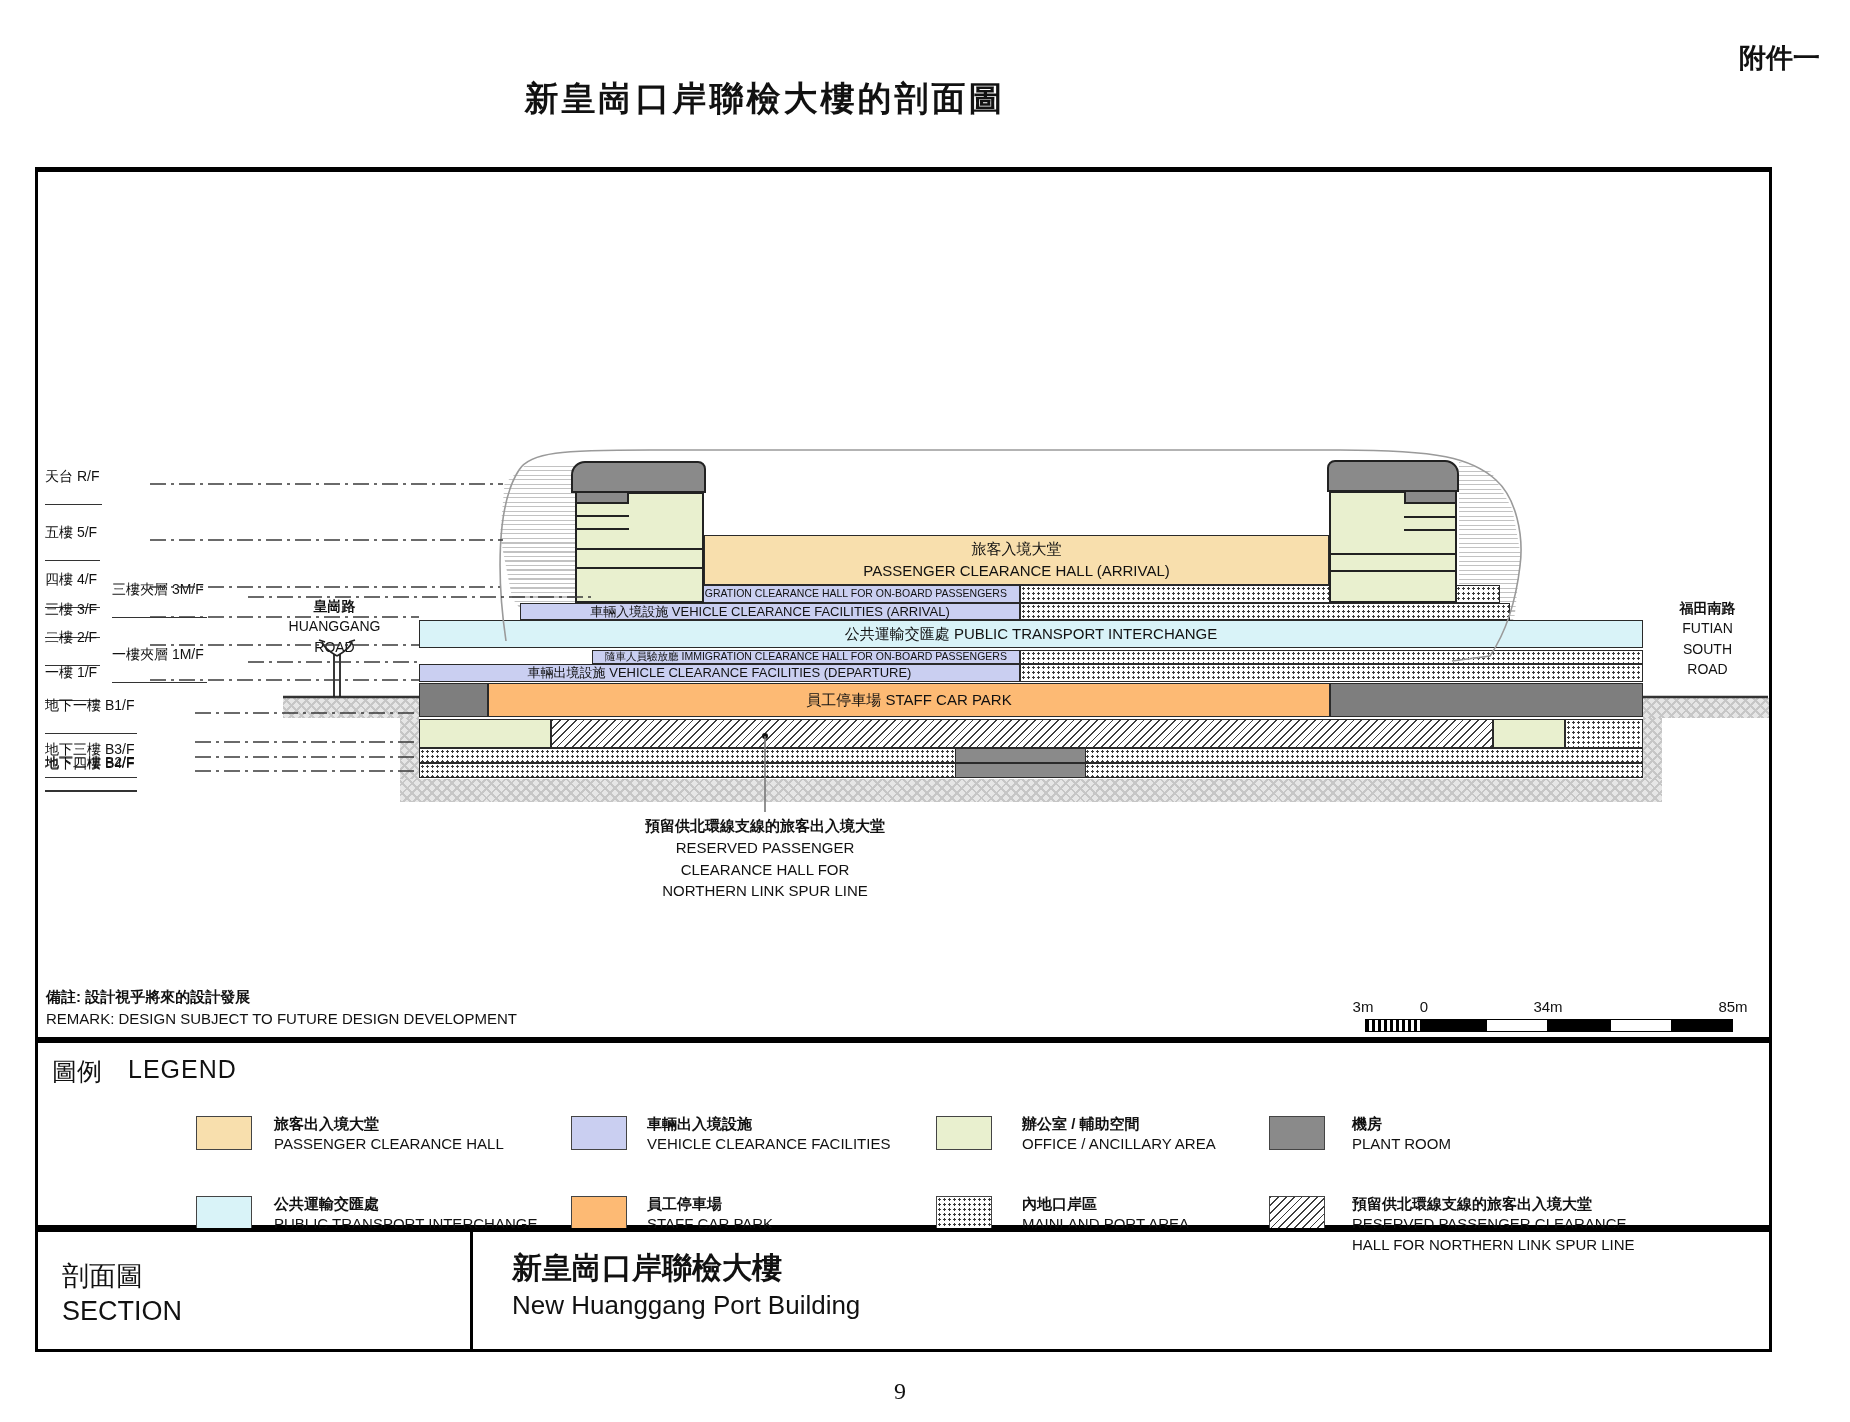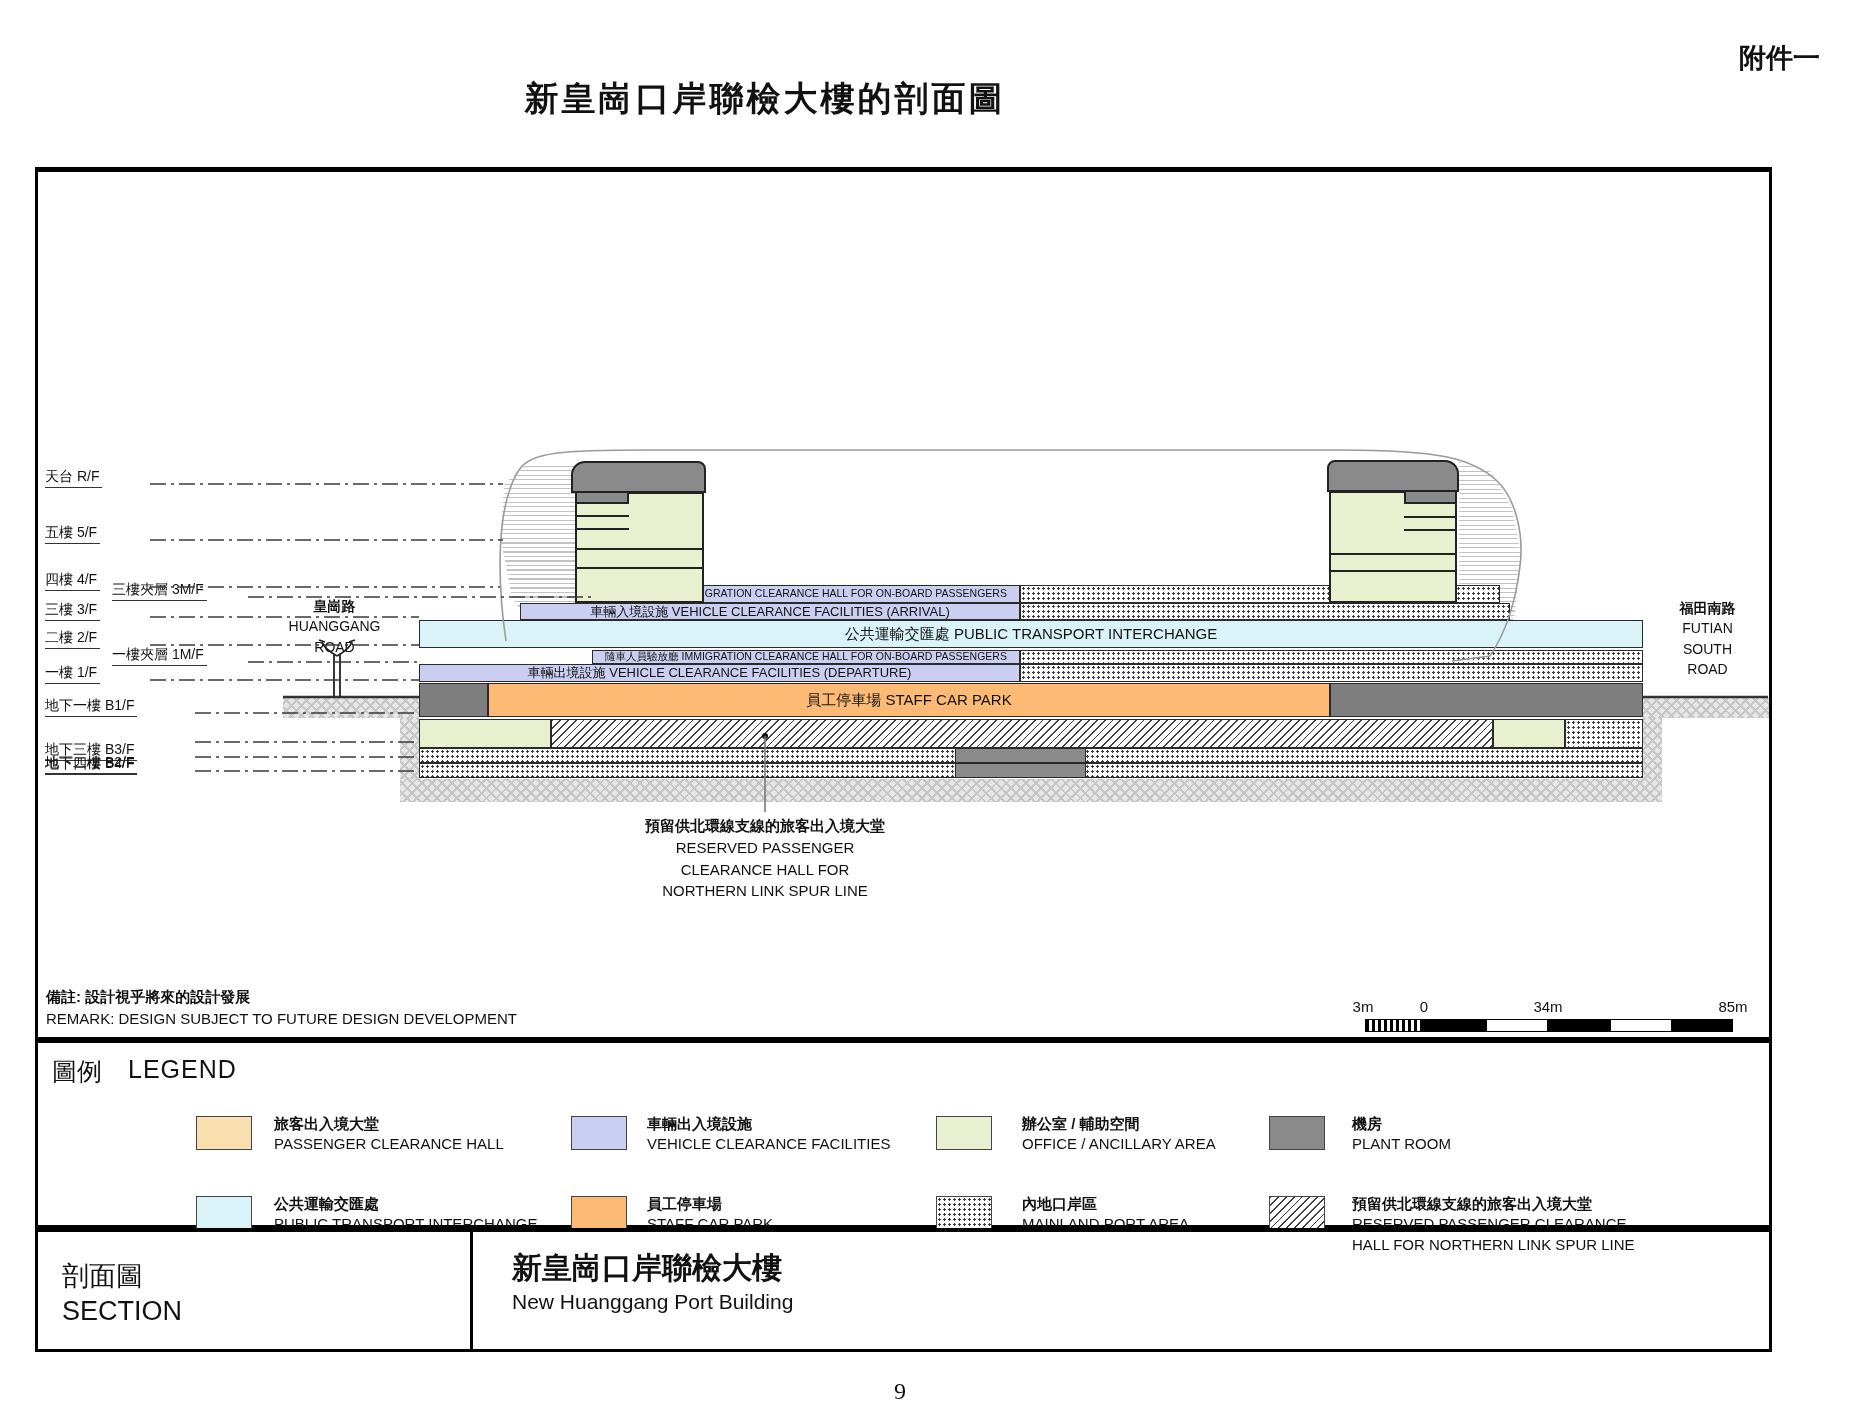--- a/index.html
+++ b/index.html
@@ -26,7 +26,7 @@
   .c-plant{background-color:#8A8A8A;}
   .c-gray{background-color:#7E7E7E;}
   .floor-label{position:absolute;font-size:14px;white-space:nowrap;border-bottom:1.5px solid #333;
-               padding:0 3px 1px 0;}
+               padding:0 3px 18px 0;}
   .twoline div{line-height:1.45;}
   .legend-sw{position:absolute;width:56px;height:34px;border:1.5px solid #444;box-sizing:border-box;}
   .legend-tx{position:absolute;font-size:15px;line-height:1.35;white-space:nowrap;}

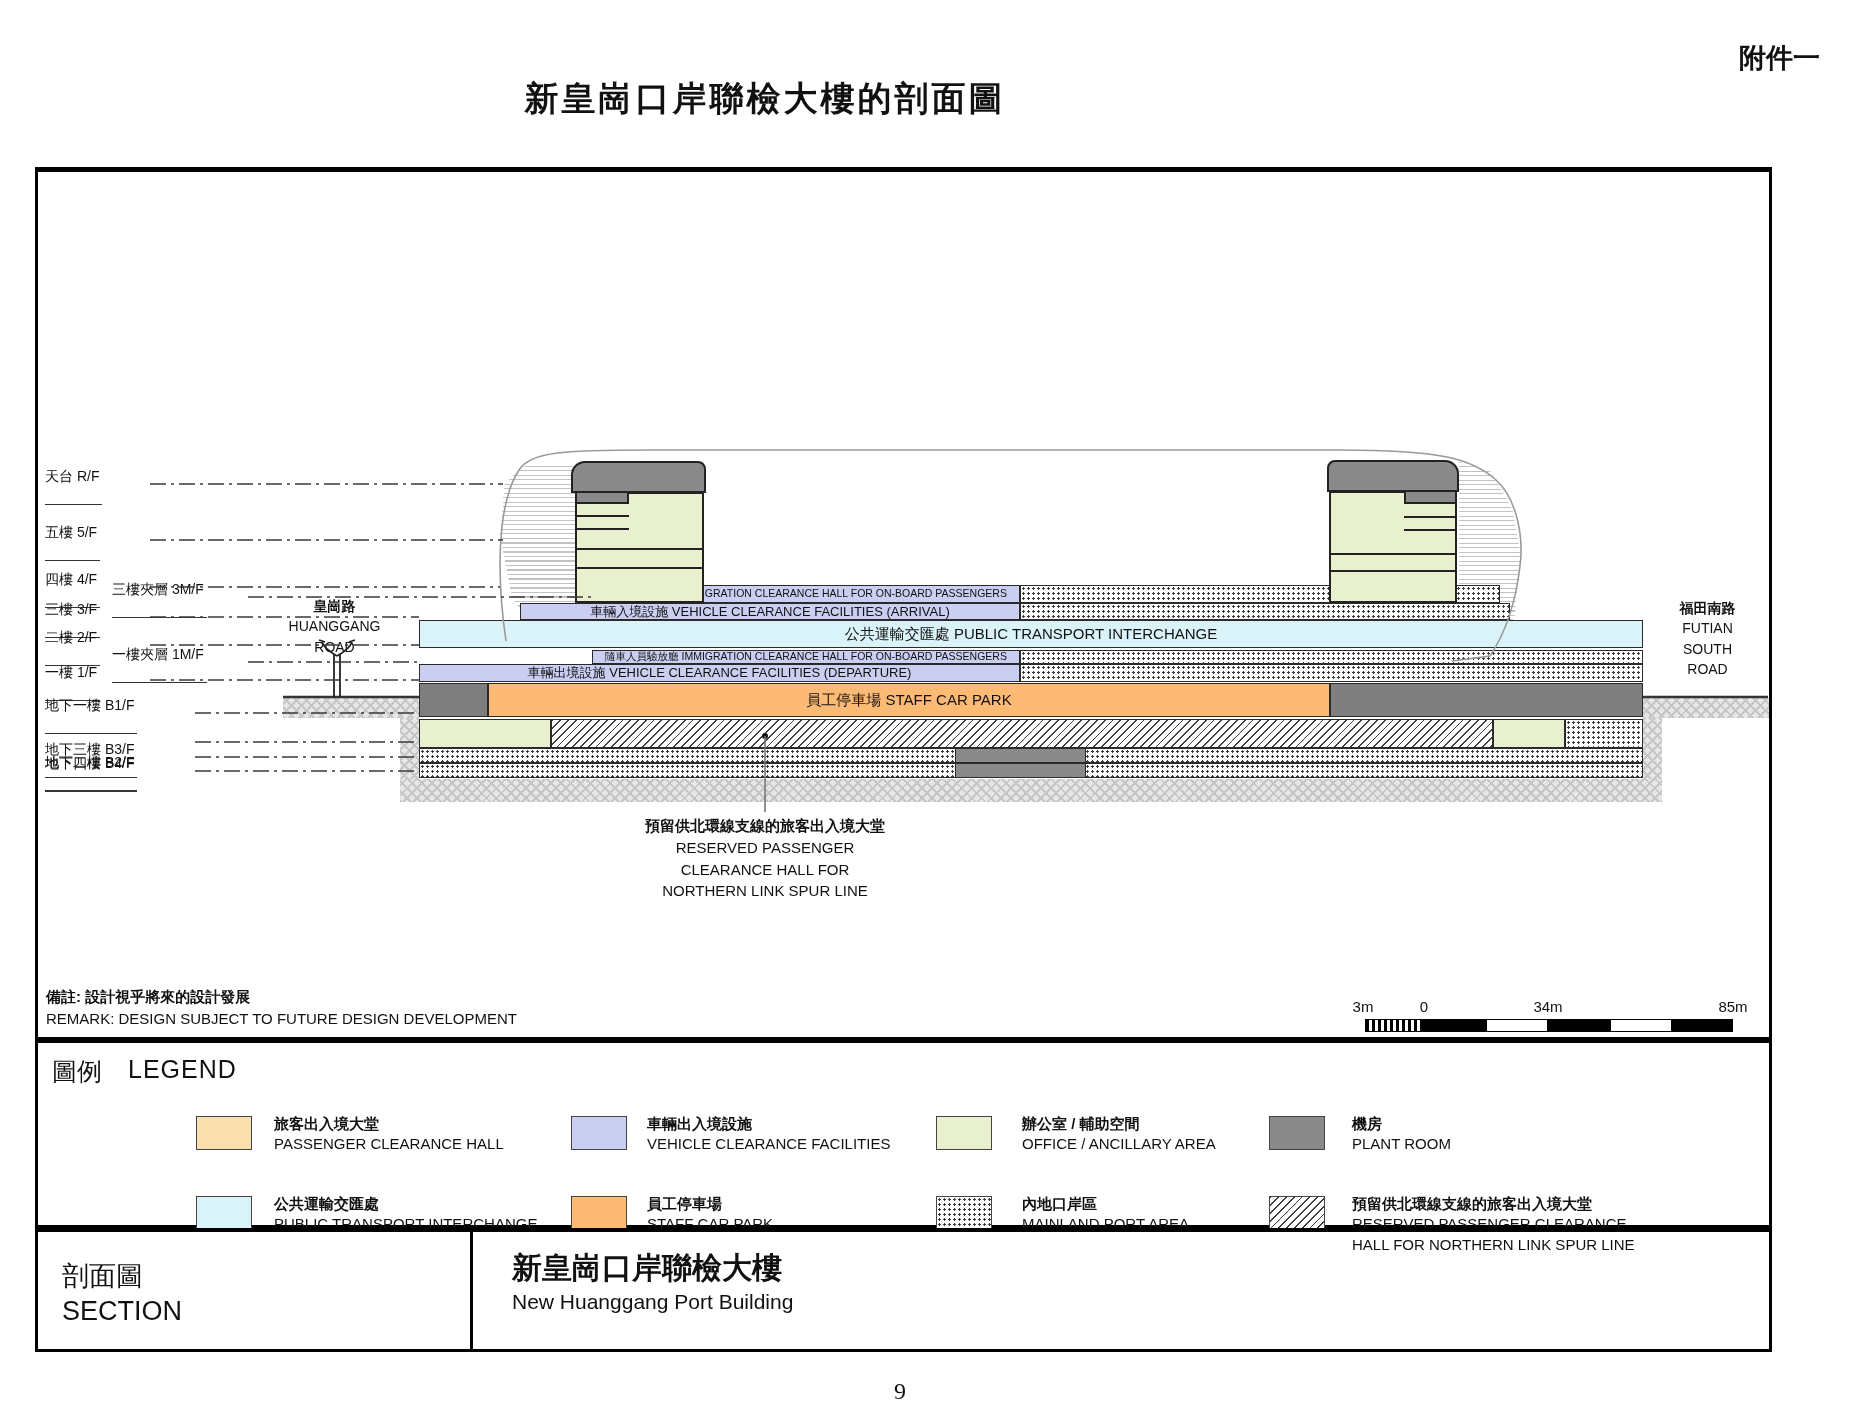--- a/index.html
+++ b/index.html
@@ -52,6 +52,12 @@
   <div class="abs striation" style="left:500px;top:466px;width:76px;height:174px;clip-path:polygon(32% 0,100% 0,100% 100%,58% 100%,16% 76%,0 40%,6% 10%);"></div>
   <div class="abs striation" style="left:1459px;top:462px;width:62px;height:196px;clip-path:polygon(0 0,52% 5%,86% 24%,100% 48%,90% 78%,66% 100%,0 100%);"></div>
 
+  <div class="band c-hall twoline" style="left:704px;top:535px;width:625px;height:50px;">
+    <div>
+        <div style="font-size:15px;">旅客入境大堂</div>
+         <div style="font-size:15px;">PASSENGER CLEARANCE HALL (ARRIVAL)</div>
+      </div>
+  </div>
 
   <div class="band dots" style="left:1020px;top:585px;width:480px;height:18px;"></div>
   <div class="band c-veh" style="left:592px;top:585px;width:428px;height:18px;font-size:10.5px;">隨車人員驗放廳  IMMIGRATION CLEARANCE HALL FOR ON-BOARD PASSENGERS</div>

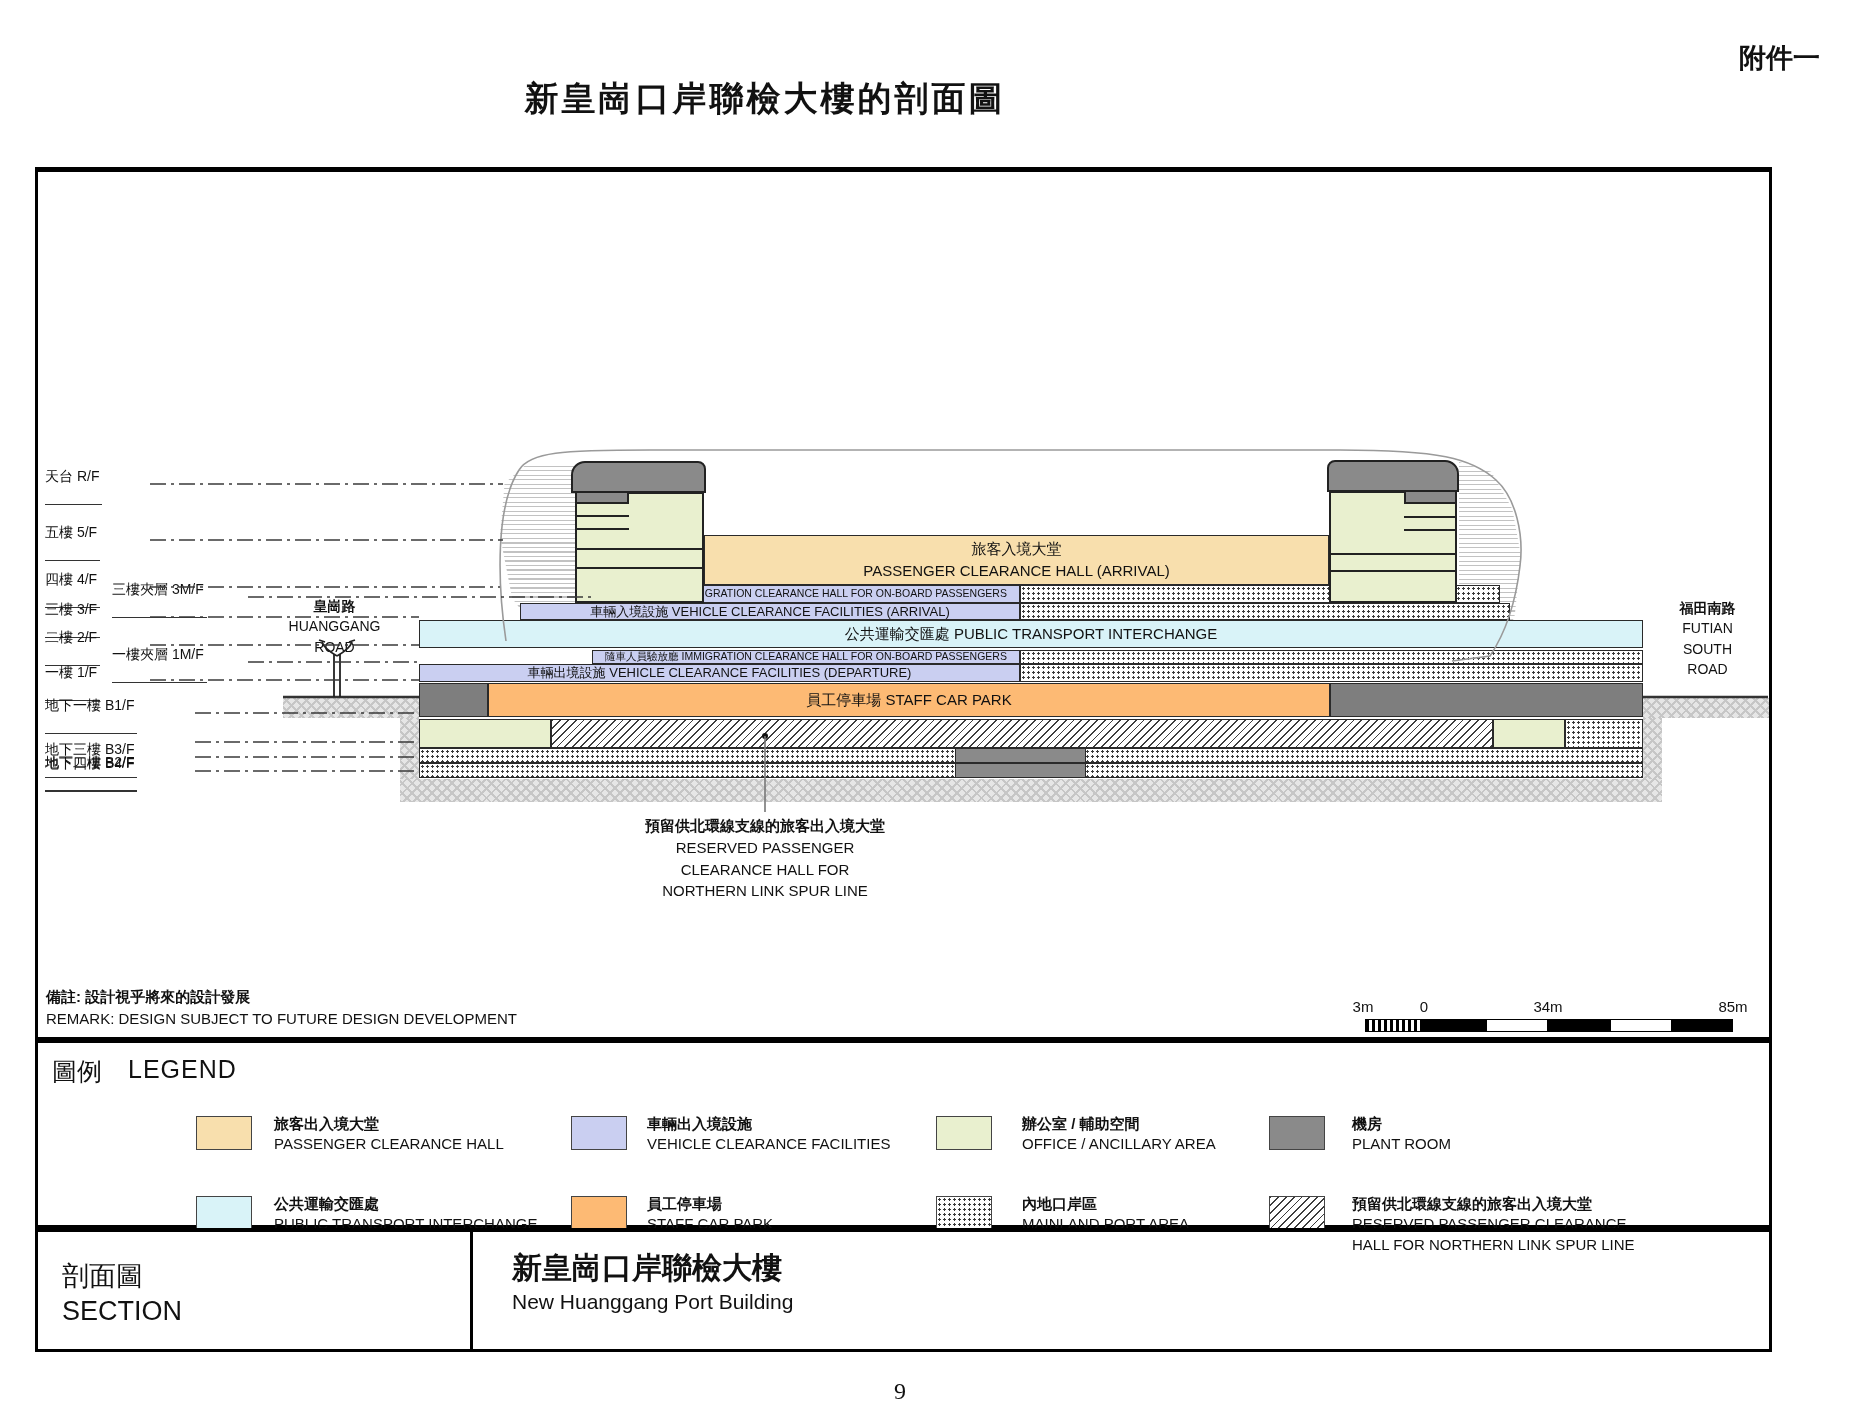--- a/index.html
+++ b/index.html
@@ -201,7 +201,7 @@
   <div class="abs" style="left:62px;top:1258px;font-size:27px;">剖面圖</div>
   <div class="abs" style="left:62px;top:1296px;font-size:27px;">SECTION</div>
   <div class="abs" style="left:512px;top:1248px;font-size:30px;font-weight:bold;">新皇崗口岸聯檢大樓</div>
-  <div class="abs" style="left:512px;top:1290px;font-size:21px;">New Huanggang Port Building</div>
+  <div class="abs" style="left:512px;top:1290px;font-size:26px;">New Huanggang Port Building</div>
 
   <div class="abs" style="left:870px;top:1378px;width:60px;text-align:center;font-size:24px;font-family:'Liberation Serif',serif;">9</div>
 

